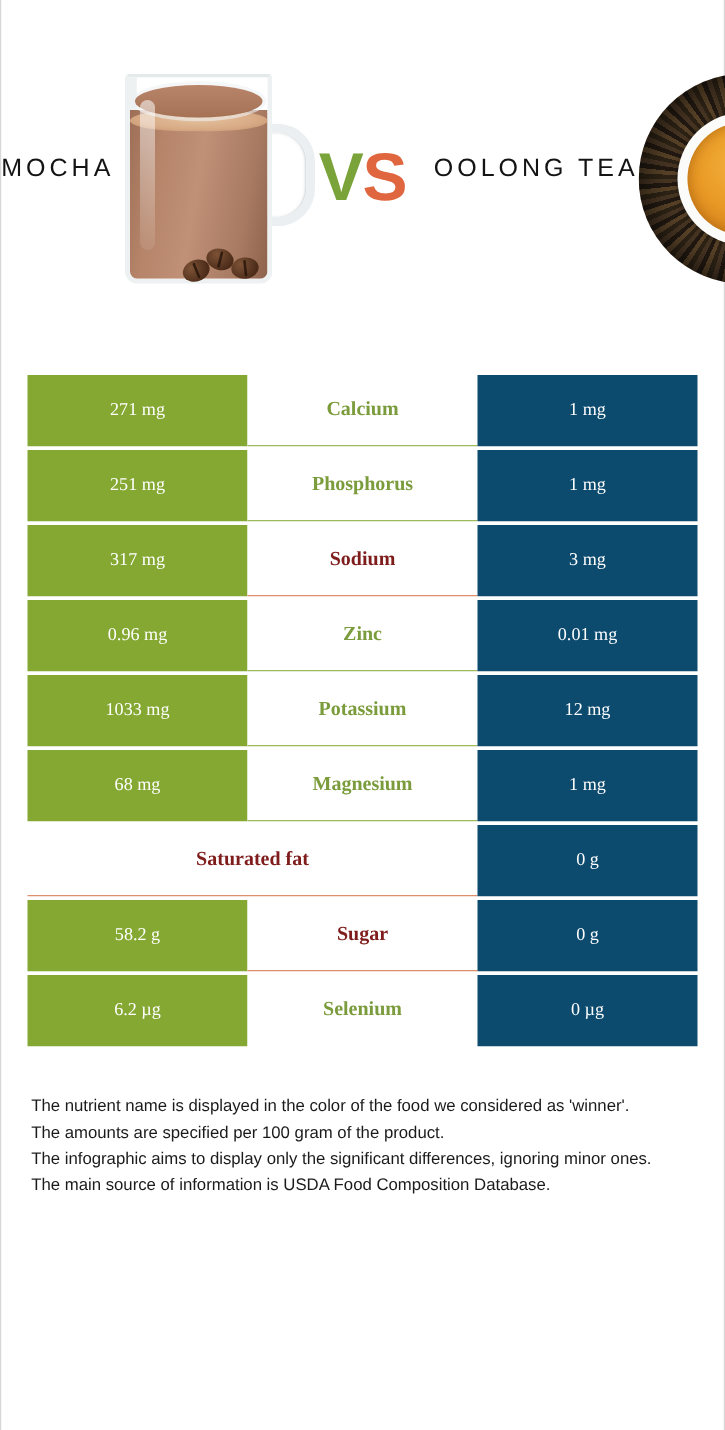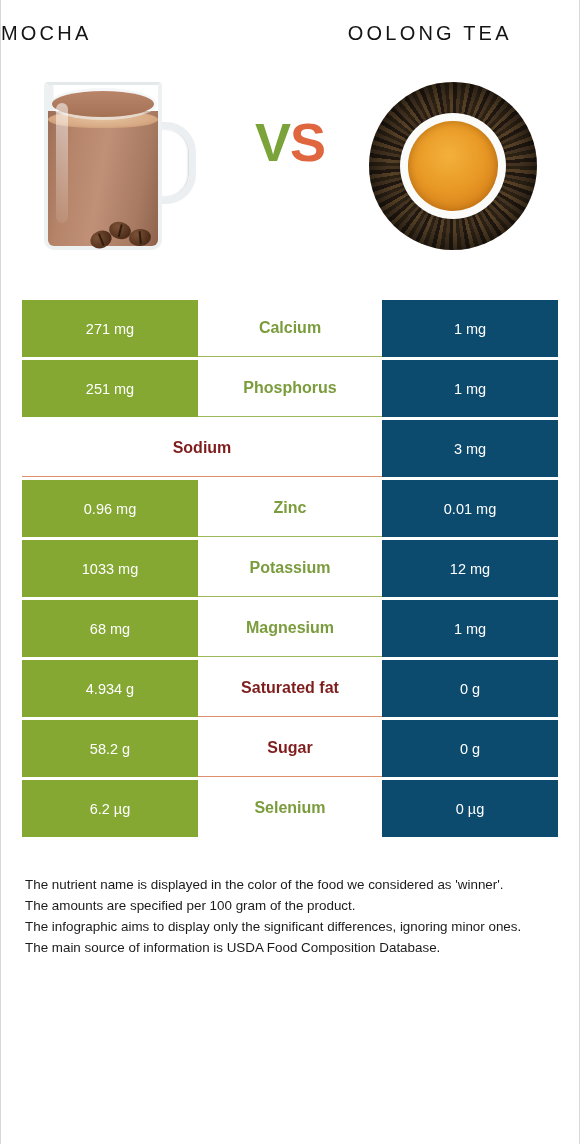--- a/index.html
+++ b/index.html
@@ -30,7 +30,7 @@
   .head-col {
     width: 232px;
     display: flex;
-    flex-direction: column;
+    align-items: center;
   }
   .title {
     font-size: 20px;

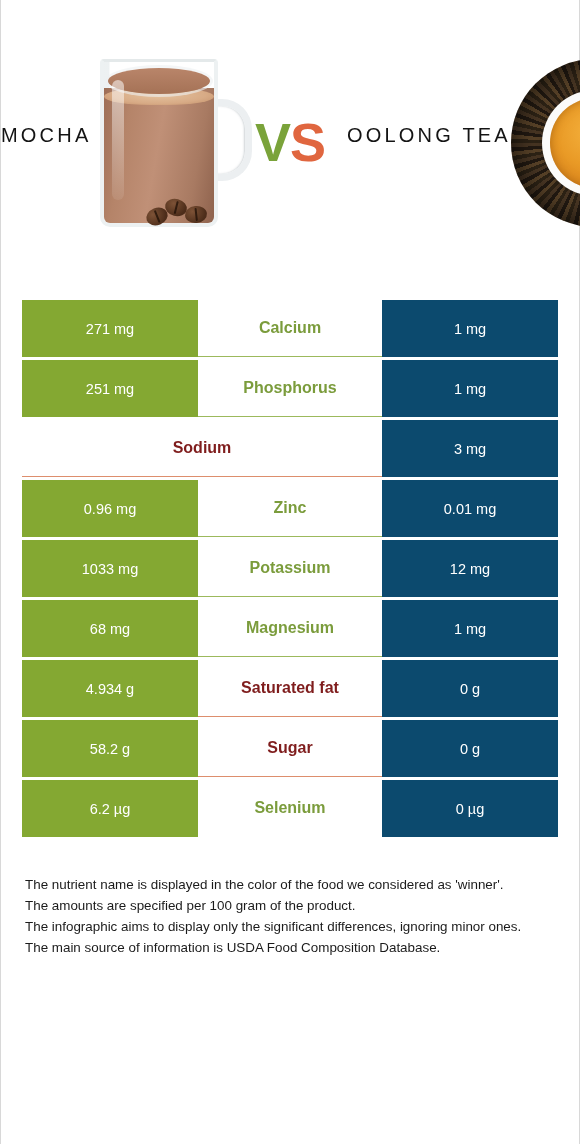--- a/index.html
+++ b/index.html
@@ -184,7 +184,7 @@
   }
 
   
-  .table { padding: 0 21px; }
+  .table { padding: 0 21px; font-family: Liberation Serif, serif; }
   .row {
     display: flex;
     height: 57px;

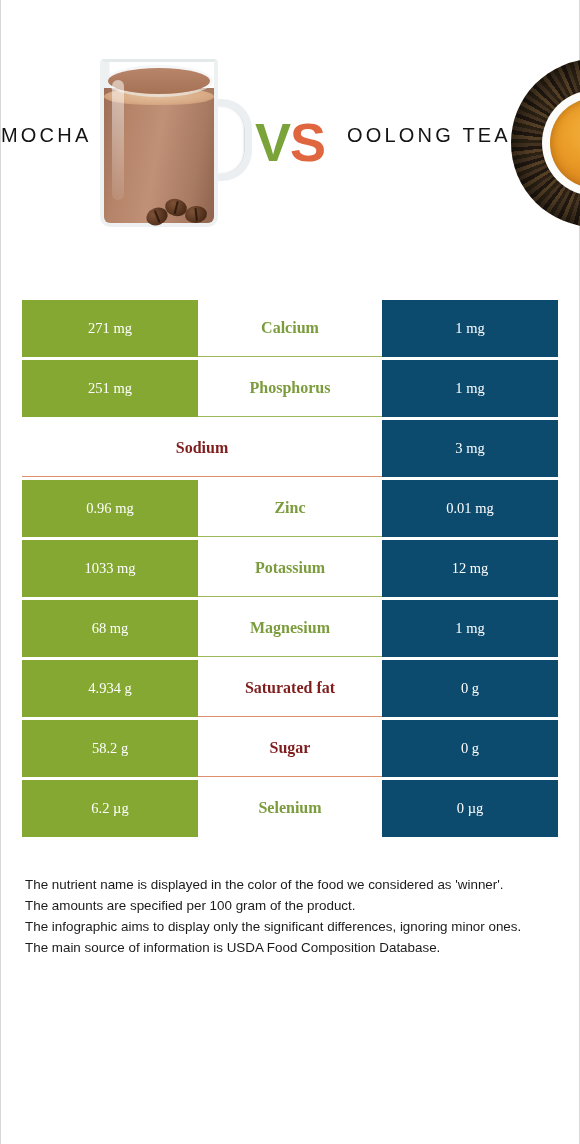--- a/index.html
+++ b/index.html
@@ -280,6 +280,7 @@
         <div class="cell right">1 mg</div>
       </div>
       <div class="row">
+        <div class="cell left">317 mg</div>
         <div class="cell mid orange">Sodium</div>
         <div class="cell right">3 mg</div>
       </div>

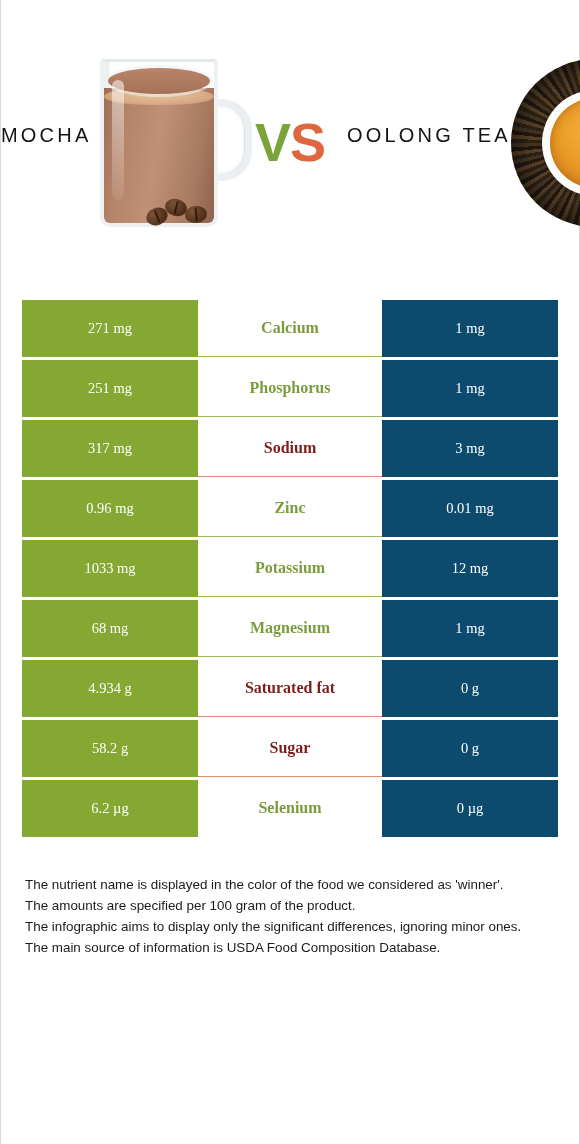--- a/index.html
+++ b/index.html
@@ -300,7 +300,6 @@
         <div class="cell right">1 mg</div>
       </div>
       <div class="row">
-        <div class="cell left">4.934 g</div>
         <div class="cell mid orange">Saturated fat</div>
         <div class="cell right">0 g</div>
       </div>

